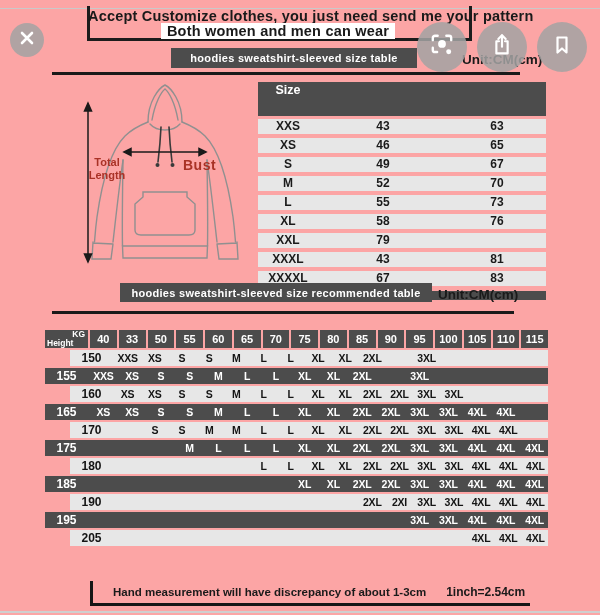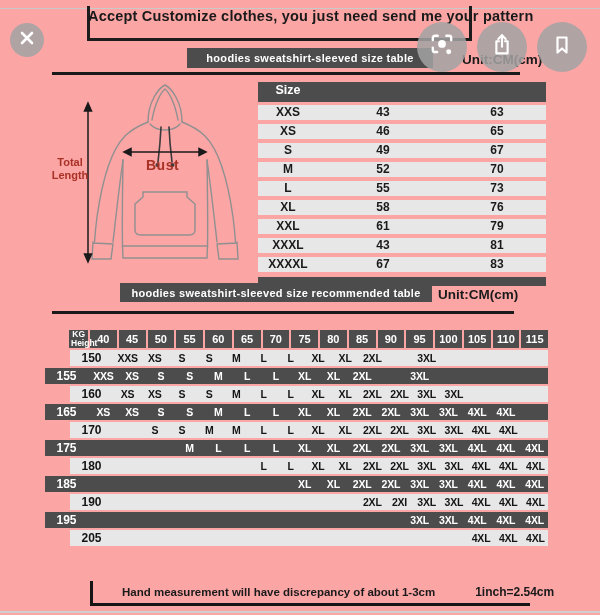--- a/index.html
+++ b/index.html
@@ -82,6 +82,7 @@
 
   <div class="hdr-frame"></div>
   <div class="hdr-l1">Accept Customize clothes, you just need send me your pattern</div>
+  <div class="hdr-l2"><span>Both women and men can wear</span></div>
 
   <div class="circle c-close">
     <span>

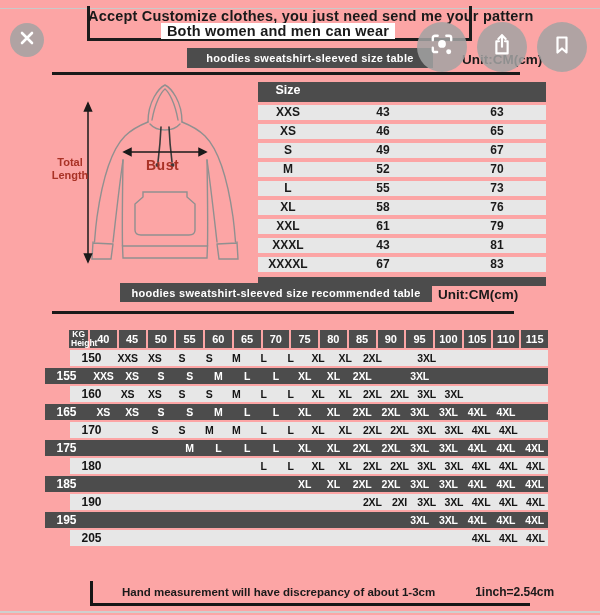--- a/index.html
+++ b/index.html
@@ -28,7 +28,7 @@
   
   .bar{position:absolute;background:#4c4c4c;color:#fff;font-weight:bold;font-size:11px;
        display:flex;align-items:center;justify-content:center;letter-spacing:.3px;z-index:5;}
-  .bar1{left:171px;top:48px;width:246px;height:20px;margin-left:16px;}
+  .bar1{left:171px;top:48px;width:246px;height:20px;}
   .bar2{left:120px;top:283px;width:312px;height:19px;}
   .unit{position:absolute;font-size:13.5px;font-weight:bold;z-index:4;white-space:nowrap;}
   .unit1{left:462px;top:52px;}

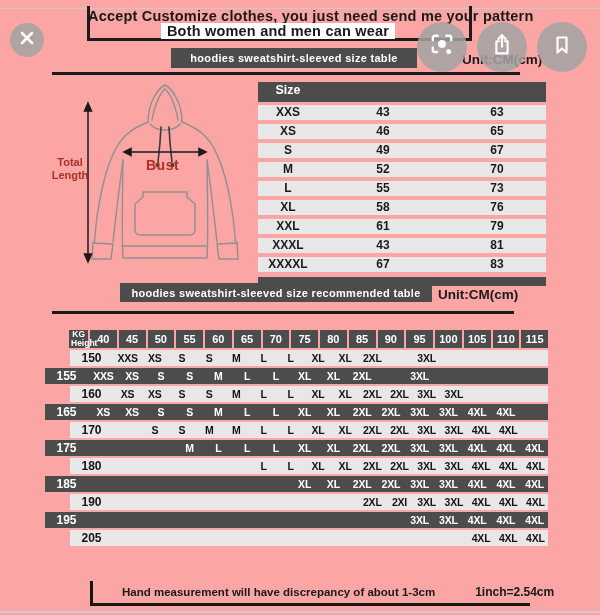--- a/index.html
+++ b/index.html
@@ -46,7 +46,7 @@
   
   .t1{position:absolute;left:258px;top:82px;width:288px;}
   .t1-head,.t1-row{display:grid;grid-template-columns:60px 130px 98px;text-align:center;font-weight:bold;}
-  .t1-head{background:#4c4c4c;color:#fff;height:20px;line-height:17px;font-size:12.5px;}
+  .t1-head{background:#4c4c4c;color:#fff;height:34px;line-height:17px;font-size:12.5px;}
   .t1-body{margin-top:3px;}
   .t1-row{background:#e7e7e7;height:15px;line-height:15px;font-size:12px;margin-bottom:4px;}
   .t1-footbar{height:9px;background:#4c4c4c;margin-top:5px;}

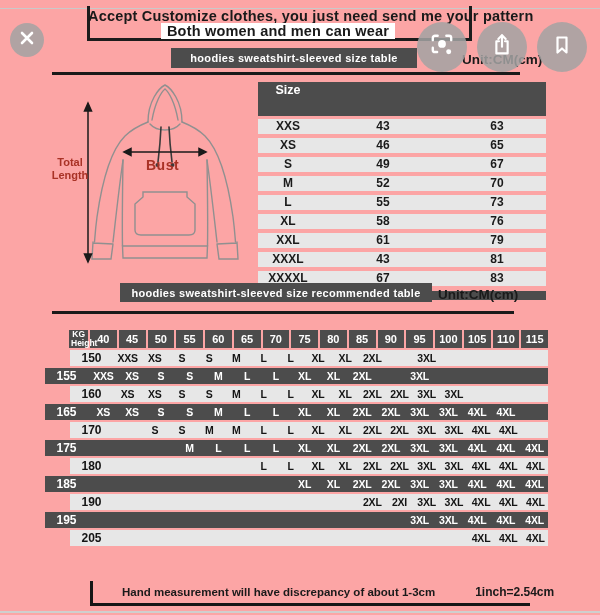--- a/index.html
+++ b/index.html
@@ -39,7 +39,7 @@
 
   
   .hoodie{position:absolute;left:45px;top:80px;width:213px;height:190px;}
-  .red{color:#a93226;font-weight:bold;position:absolute;}
+  .red{color:#a93226;font-weight:bold;position:absolute;margin-left:37px;}
   .lbl-total{left:49px;top:156px;width:42px;font-size:11px;line-height:13px;text-align:center;}
   .lbl-bust{left:146px;top:157px;font-size:14px;letter-spacing:.5px;}
 

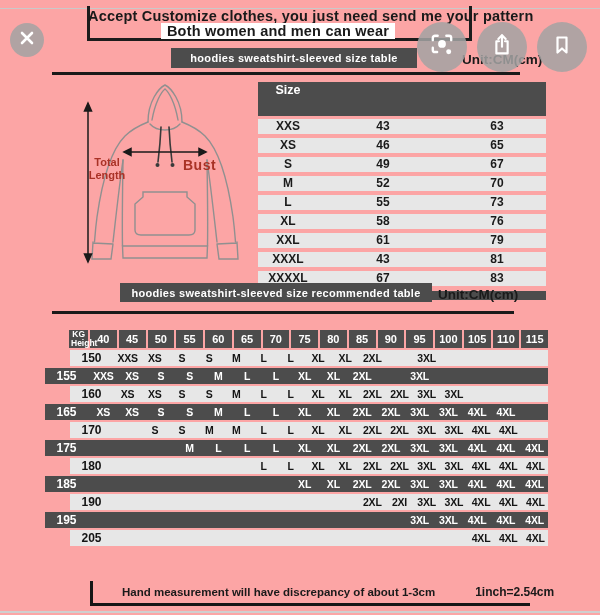--- a/index.html
+++ b/index.html
@@ -194,7 +194,6 @@
         </div>
         <div class="t1-row">
           <span>XXL</span>
-          <span>61</span>
           <span>79</span>
         </div>
         <div class="t1-row">

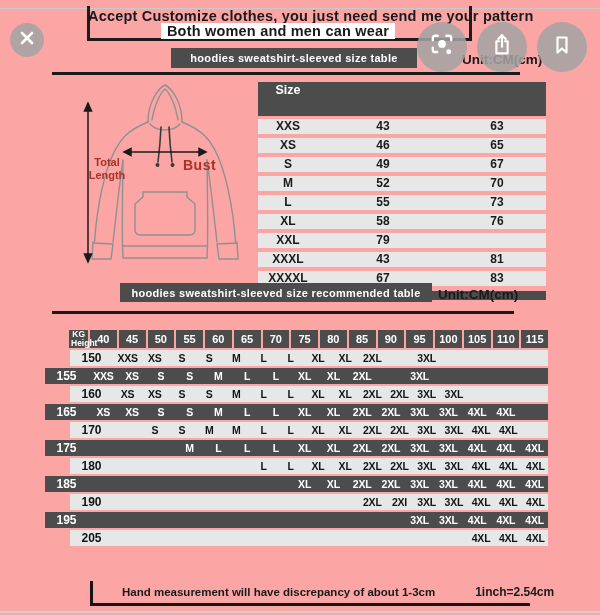--- a/index.html
+++ b/index.html
@@ -58,7 +58,7 @@
   .bt-head .hcell{background:#4c4c4c;color:#fff;font-size:11px;font-weight:bold;
                   text-align:center;line-height:18px;}
   .corner{position:relative;background-color:#4c4c4c;
-          background-image:linear-gradient(to bottom right,rgba(0,0,0,0) 47%,#fff 48%,#fff 53%,rgba(0,0,0,0) 54%);margin-left:24px;}
+          background-image:linear-gradient(to bottom right,rgba(0,0,0,0) 47%,#fff 48%,#fff 53%,rgba(0,0,0,0) 54%);}
   .corner .kg{position:absolute;top:0;right:3px;font-size:8.5px;color:#fff;font-weight:bold;line-height:9px;}
   .corner .hg{position:absolute;bottom:0;left:2px;font-size:8.5px;color:#fff;font-weight:bold;line-height:9px;}
   .bt-row{margin-top:2px;height:16px;line-height:16px;font-weight:bold;}

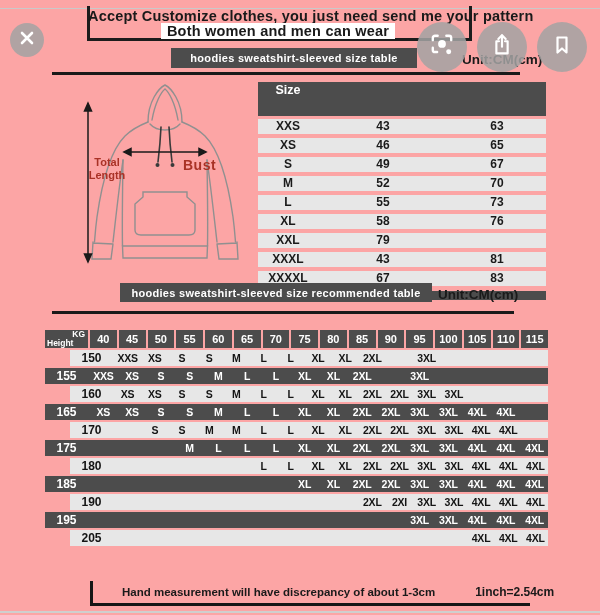--- a/index.html
+++ b/index.html
@@ -221,7 +221,7 @@
         <span class="hg">Height</span>
       </div>
     <div class="hcell">40</div>
-        <div class="hcell">45</div>
+        <div class="hcell">33</div>
         <div class="hcell">50</div>
         <div class="hcell">55</div>
         <div class="hcell">60</div>

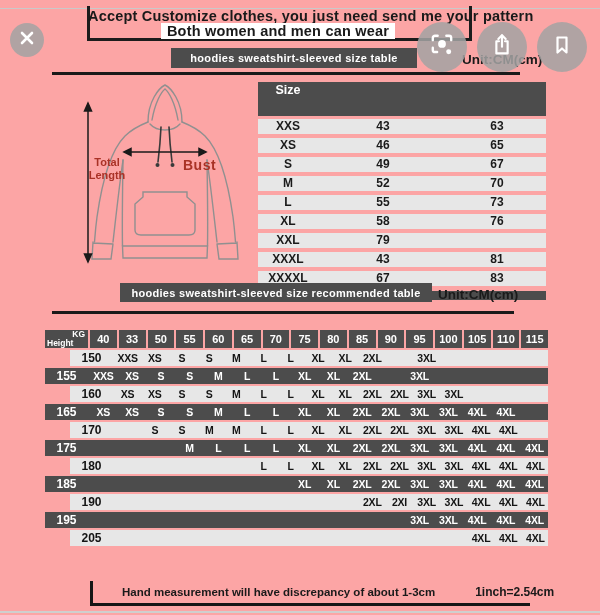--- a/index.html
+++ b/index.html
@@ -70,7 +70,7 @@
   
   .note{position:absolute;left:90px;top:581px;width:440px;height:25px;box-sizing:border-box;
         border-left:3px solid #151515;border-bottom:3px solid #151515;
-        display:flex;align-items:center;padding-left:29px;gap:40px;font-weight:bold;white-space:nowrap;}
+        display:flex;align-items:center;padding-left:20px;gap:20px;font-weight:bold;white-space:nowrap;}
   .note .n1{font-size:11.5px;}
   .note .n2{font-size:12px;}
 </style>

